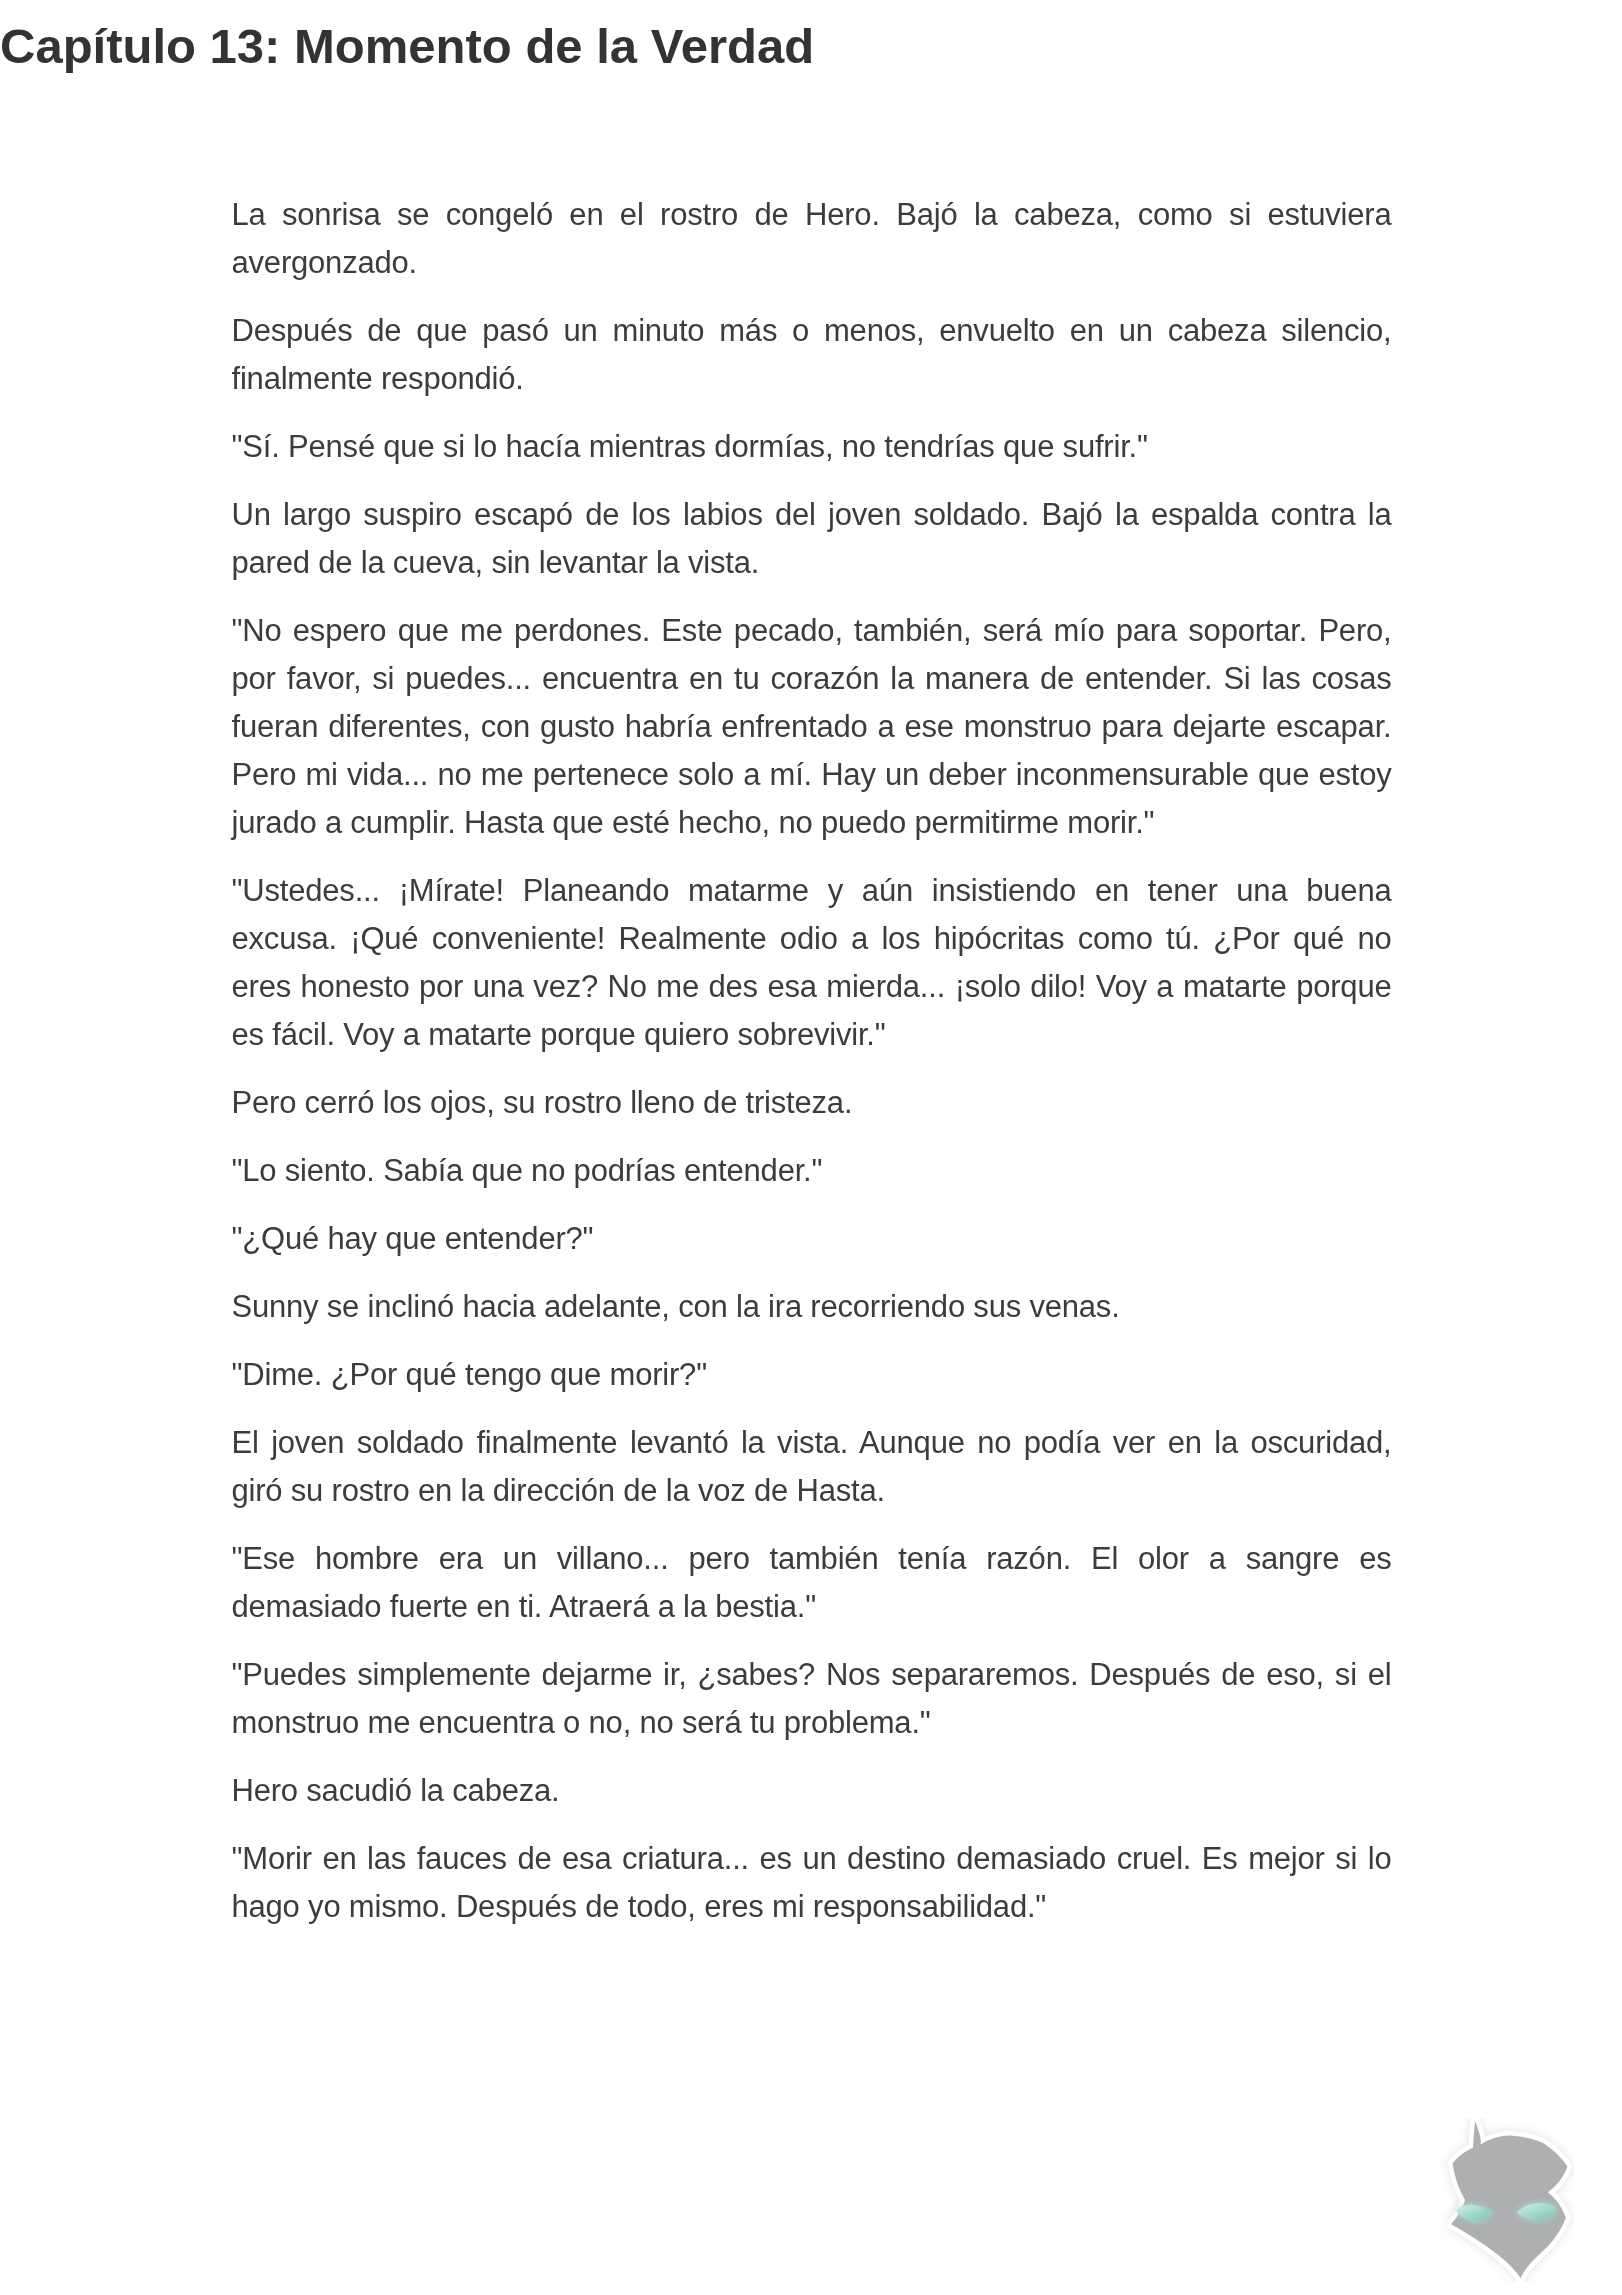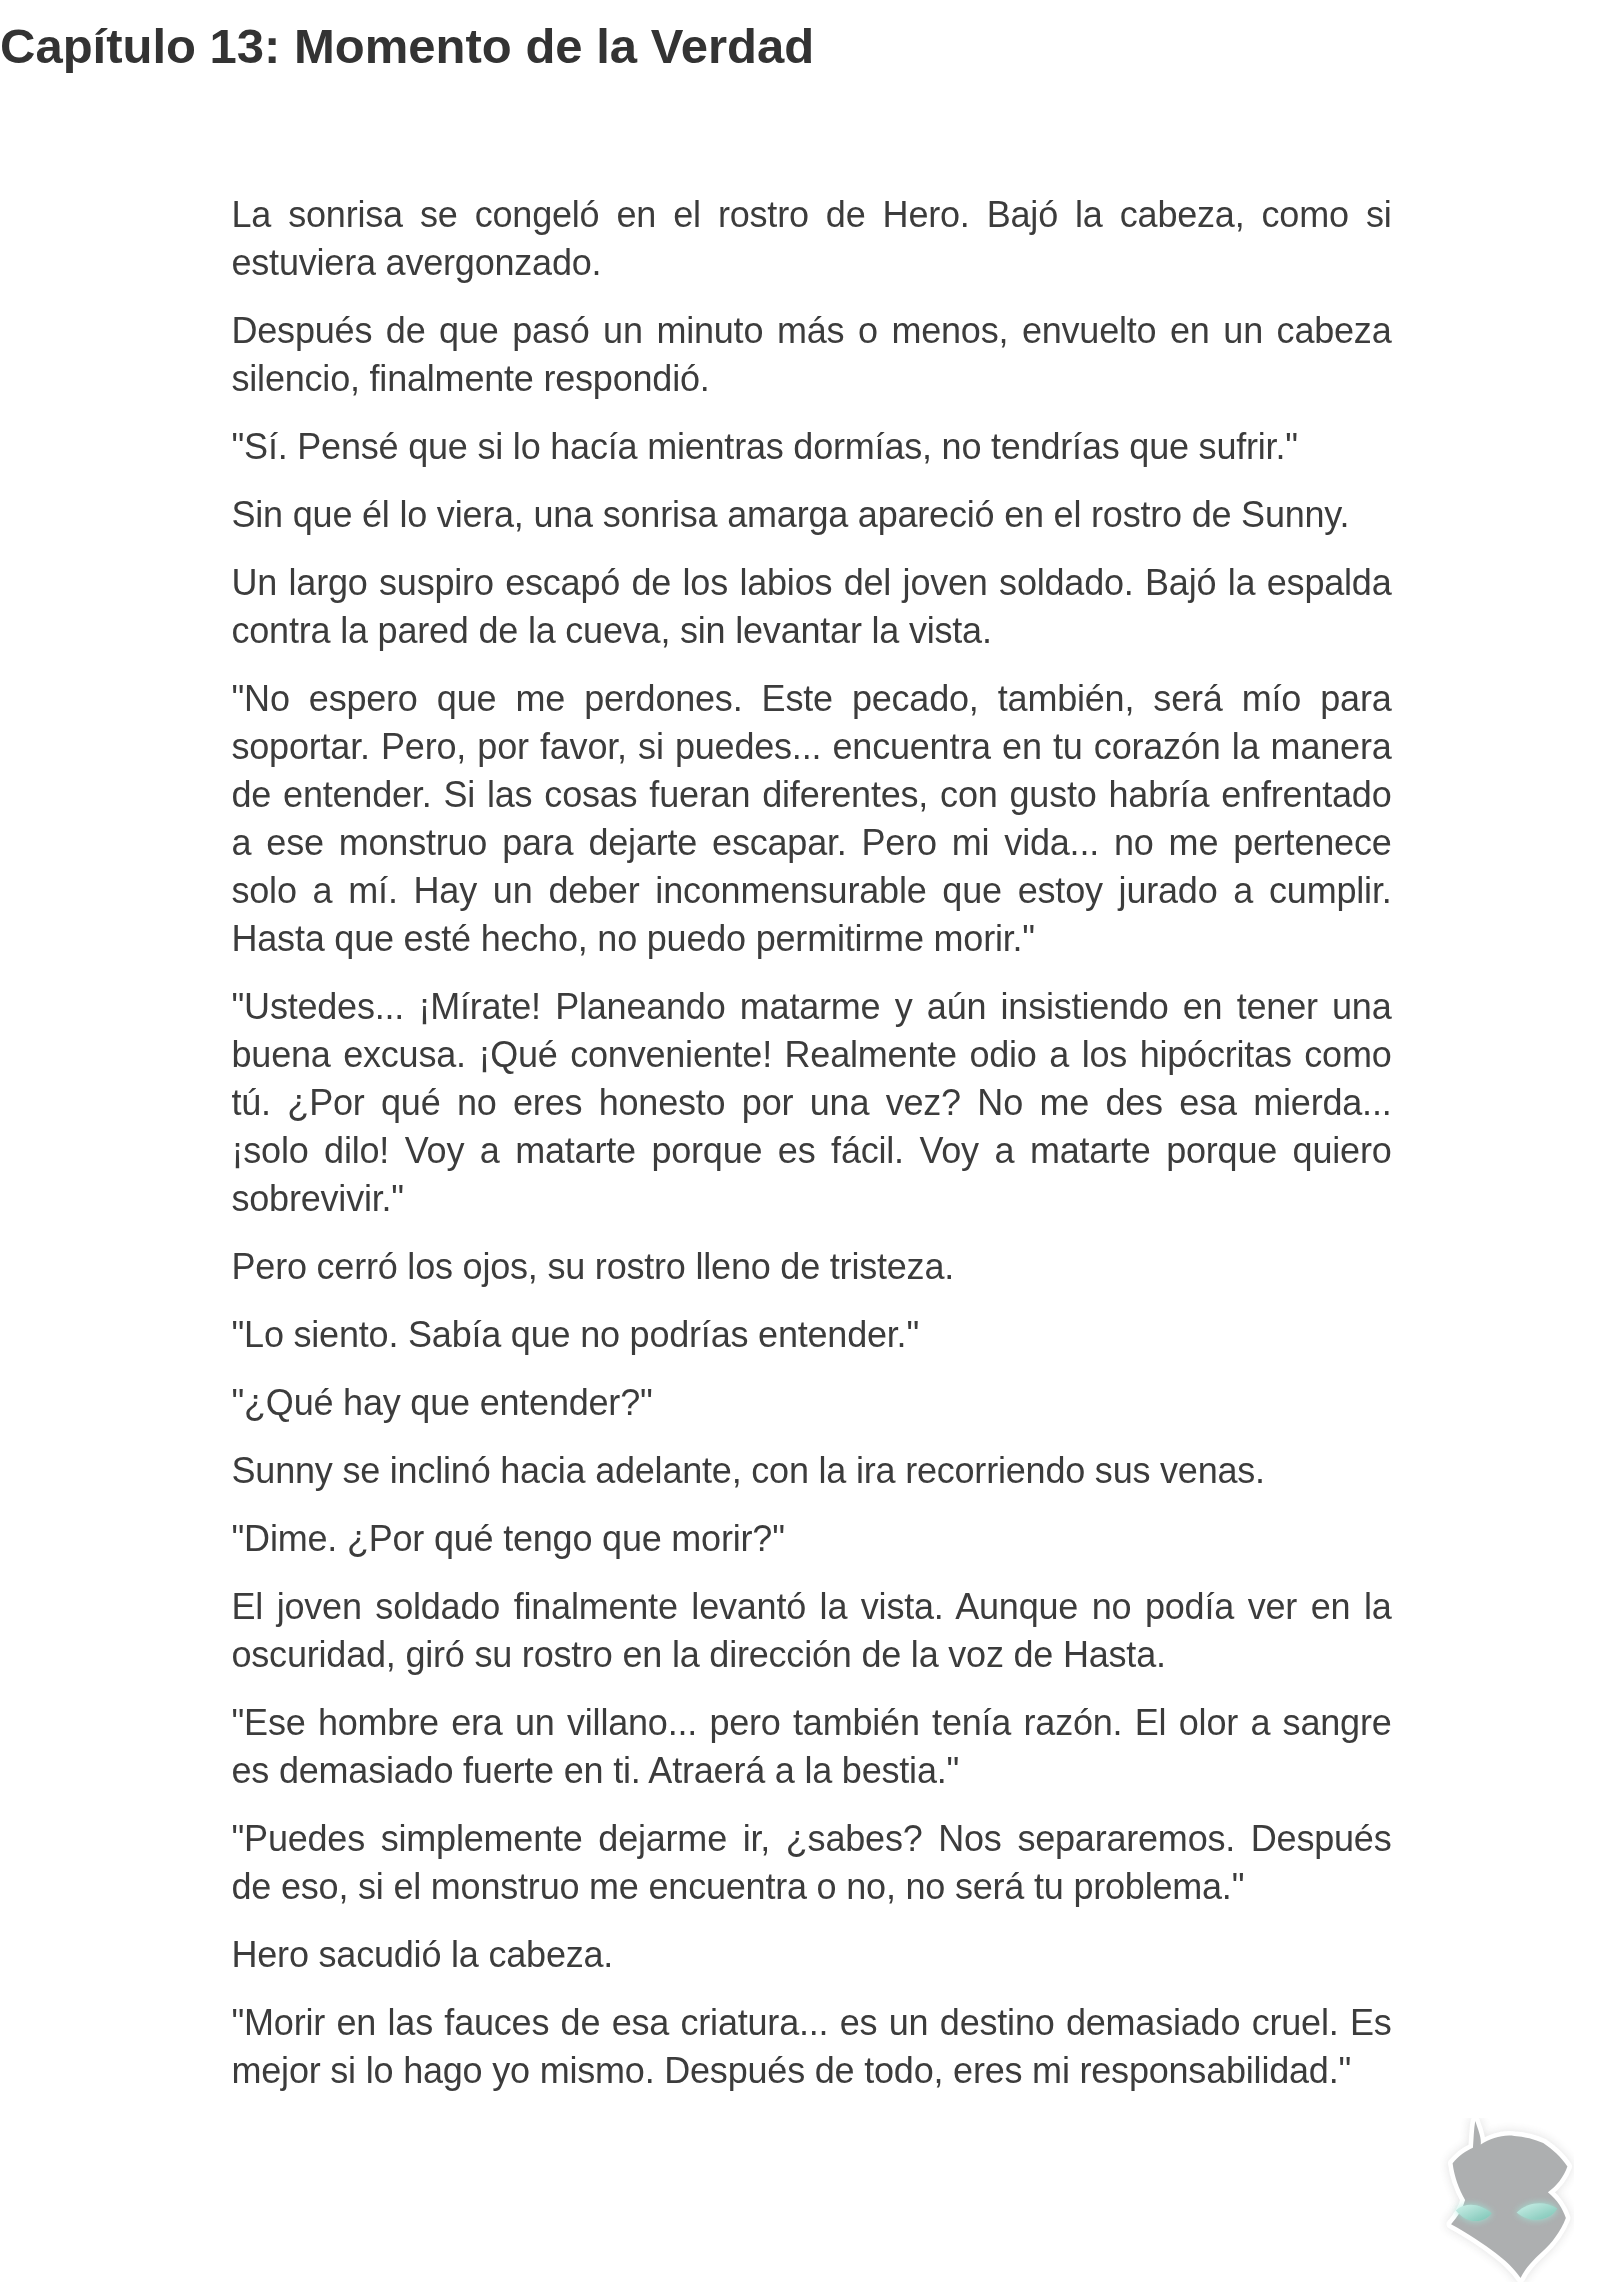--- a/index.html
+++ b/index.html
@@ -34,7 +34,7 @@
     margin: 117px auto 0 auto;
   }
   .para {
-    font-size: 36px;
+    font-size: 31px;
     line-height: 48px;
     font-weight: 400;
     letter-spacing: -0.2px;

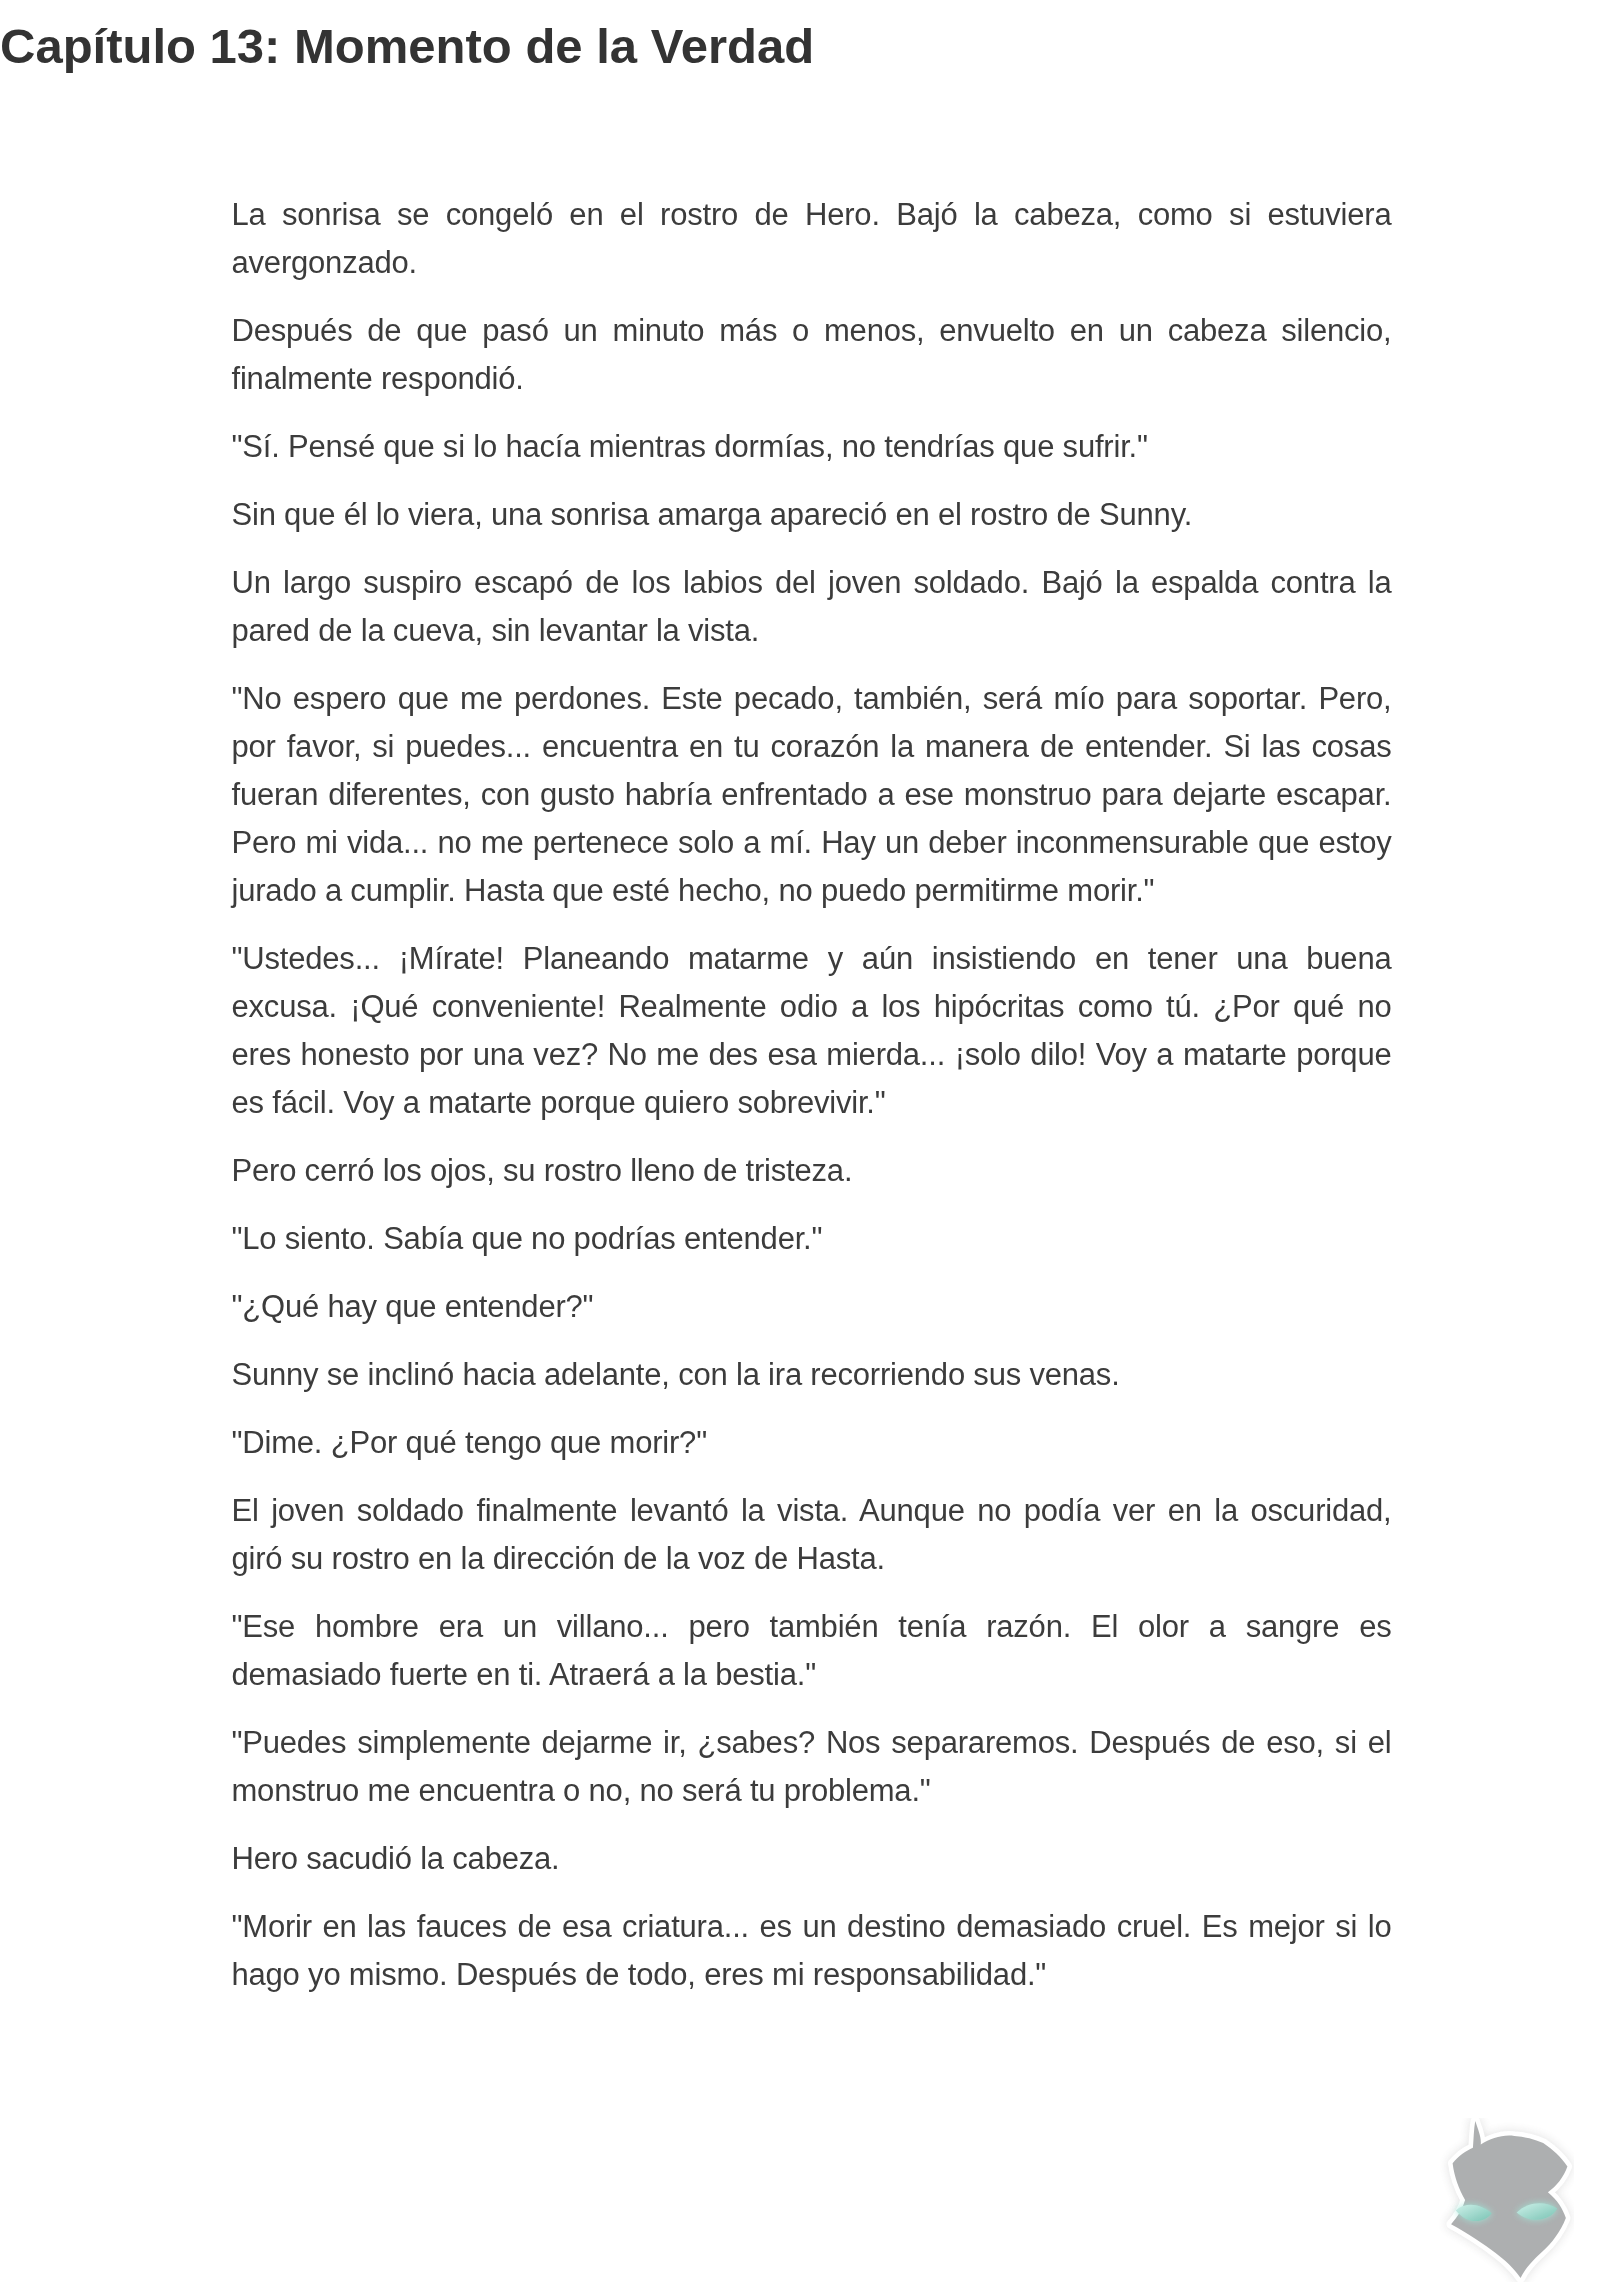--- a/index.html
+++ b/index.html
@@ -77,7 +77,6 @@
       <p class="para">La sonrisa se congeló en el rostro de Hero. Bajó la cabeza, como si estuviera avergonzado.</p>
       <p class="para">Después de que pasó un minuto más o menos, envuelto en un cabeza silencio, finalmente respondió.</p>
       <p class="para">"Sí. Pensé que si lo hacía mientras dormías, no tendrías que sufrir."</p>
-      <p class="para">Sin que él lo viera, una sonrisa amarga apareció en el rostro de Sunny.</p>
       <p class="para">Un largo suspiro escapó de los labios del joven soldado. Bajó la espalda contra la pared de la cueva, sin levantar la vista.</p>
       <p class="para">"No espero que me perdones. Este pecado, también, será mío para soportar. Pero, por favor, si puedes... encuentra en tu corazón la manera de entender. Si las cosas fueran diferentes, con gusto habría enfrentado a ese monstruo para dejarte escapar. Pero mi vida... no me pertenece solo a mí. Hay un deber inconmensurable que estoy jurado a cumplir. Hasta que esté hecho, no puedo permitirme morir."</p>
       <p class="para">"Ustedes... ¡Mírate! Planeando matarme y aún insistiendo en tener una buena excusa. ¡Qué conveniente! Realmente odio a los hipócritas como tú. ¿Por qué no eres honesto por una vez? No me des esa mierda... ¡solo dilo! Voy a matarte porque es fácil. Voy a matarte porque quiero sobrevivir."</p>

